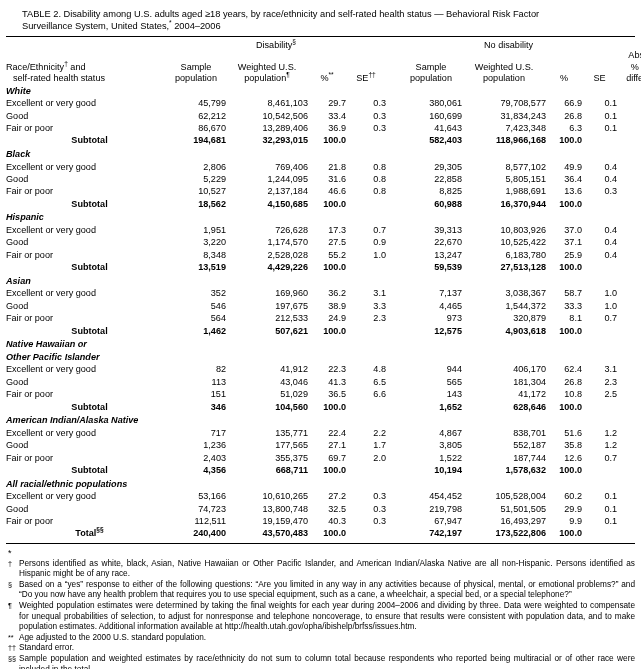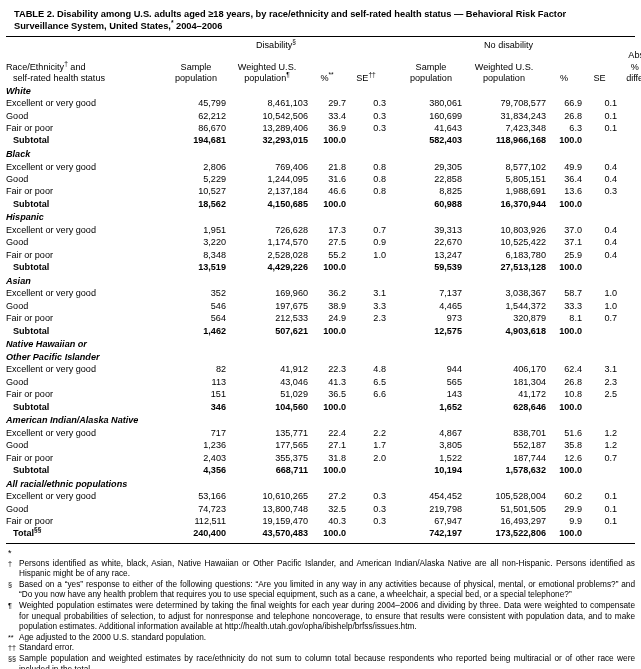--- a/index.html
+++ b/index.html
@@ -21,10 +21,10 @@
   }
   .title {
     font-size: 9.3px;
-    font-weight: bold;
+    font-weight: normal;
     line-height: 12.2px;
     letter-spacing: -0.02px;
-    margin: 2px 0 0 8px;
+    margin: 2px 0 0 16px;
   }
   .rule-thick {
     border-top: 1.6px solid #000;

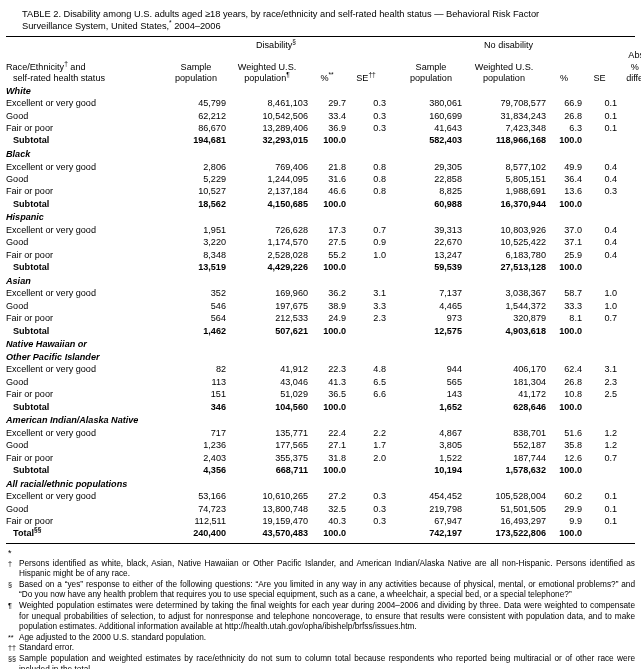--- a/index.html
+++ b/index.html
@@ -82,7 +82,7 @@
   tr.datarow td { height: 12.4px; line-height: 12.4px; }
   tr.grouprow td { height: 12.6px; line-height: 12.6px; font-weight: bold; font-style: italic; }
   tr.subtotalrow td { height: 13.6px; line-height: 13.6px; font-weight: bold; }
-  tr.subtotalrow td.firstcol { padding-left: 7px; }
+  tr.subtotalrow td.firstcol { padding-left: 7px; text-align: center; }
   sup {
     font-size: 6.6px;
     vertical-align: super;

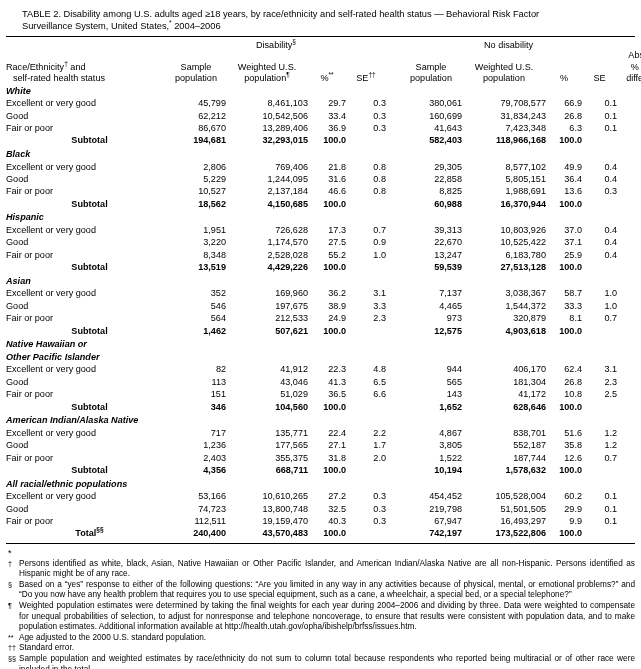--- a/index.html
+++ b/index.html
@@ -512,7 +512,7 @@
           <td class="indent1">Fair or poor</td>
           <td class="num">2,403</td>
           <td class="num">355,375</td>
-          <td class="num">31.8</td>
+          <td class="num">69.7</td>
           <td class="num">2.0</td>
           <td></td>
           <td class="num">1,522</td>

